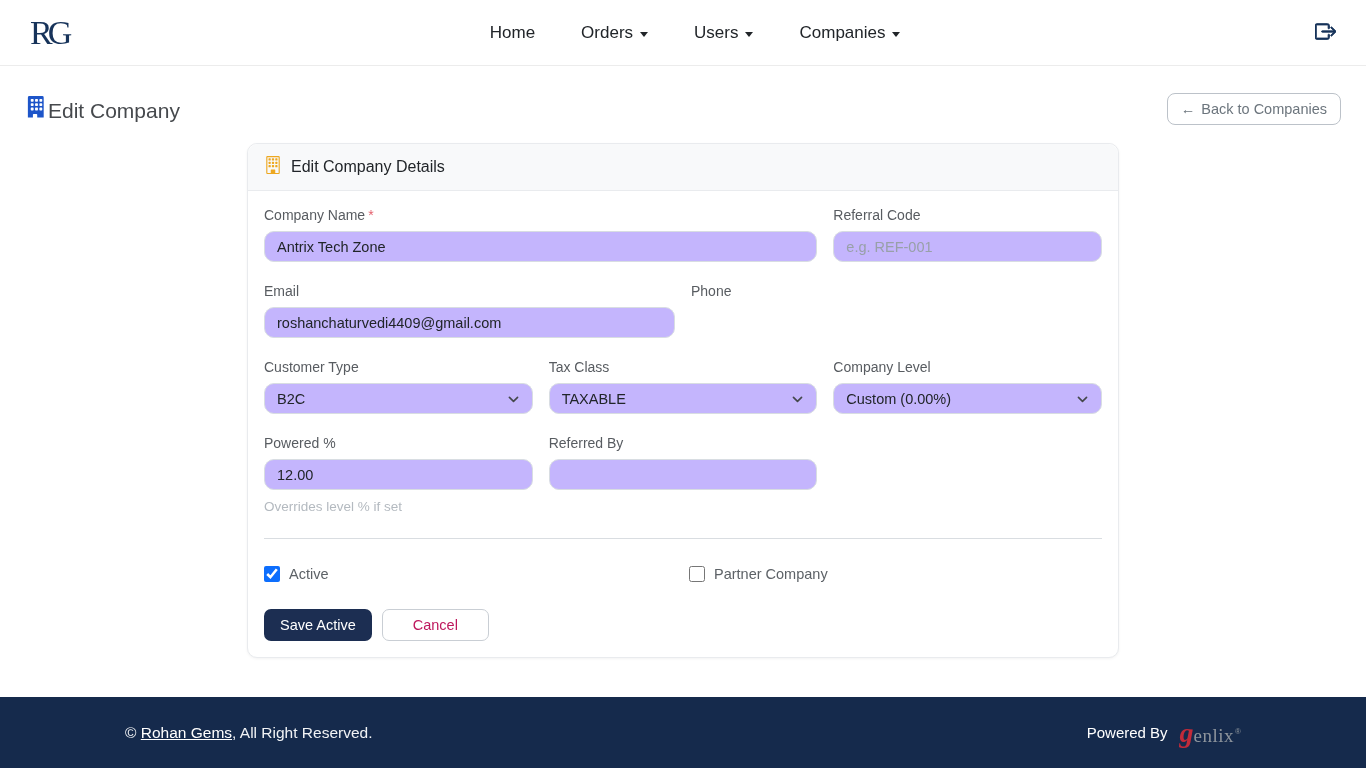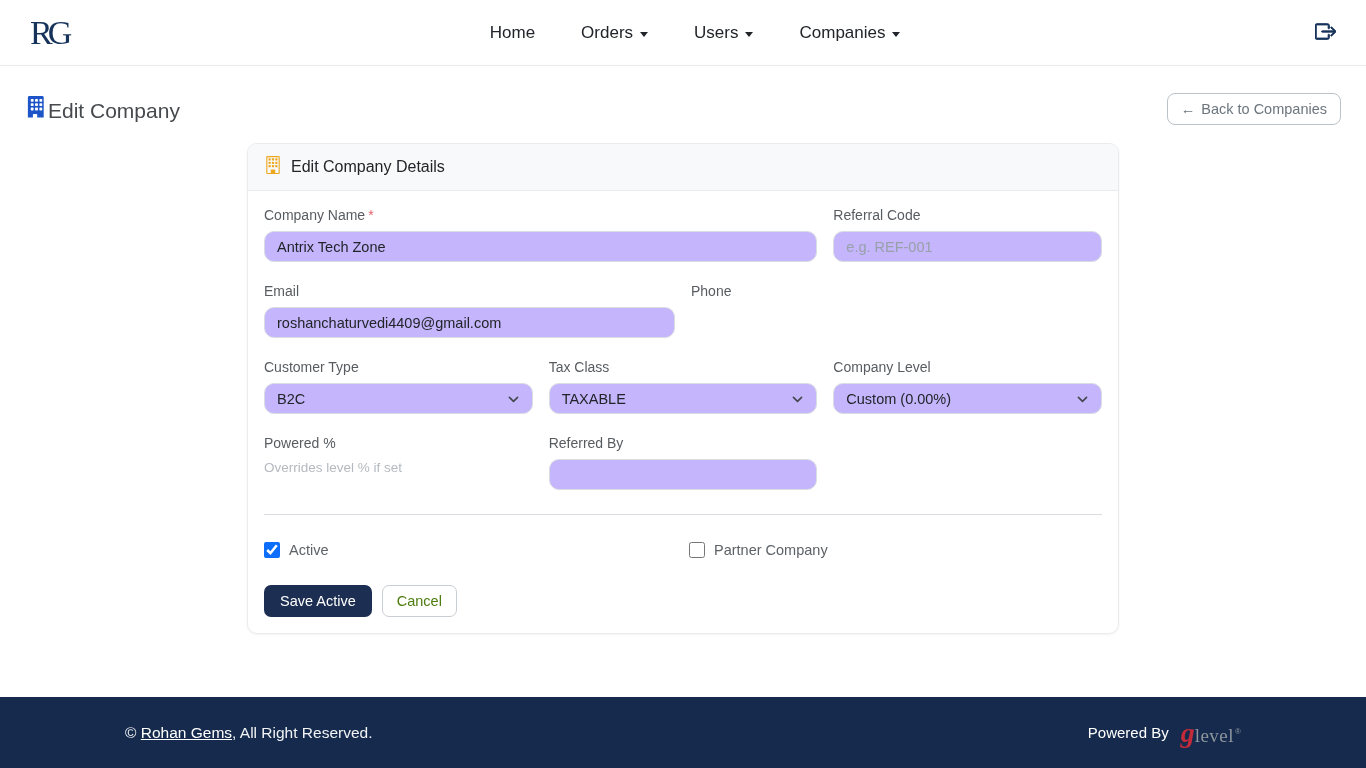--- a/index.html
+++ b/index.html
@@ -354,6 +354,7 @@
     <div class="row" style="margin-bottom:0;">
       <div class="col-4">
         <label class="field-label">Powered %</label>
+        <input class="input" type="text" value="12.00" style="">
         <div class="help-text">Overrides level % if set</div>
       </div>
       <div class="col-4">

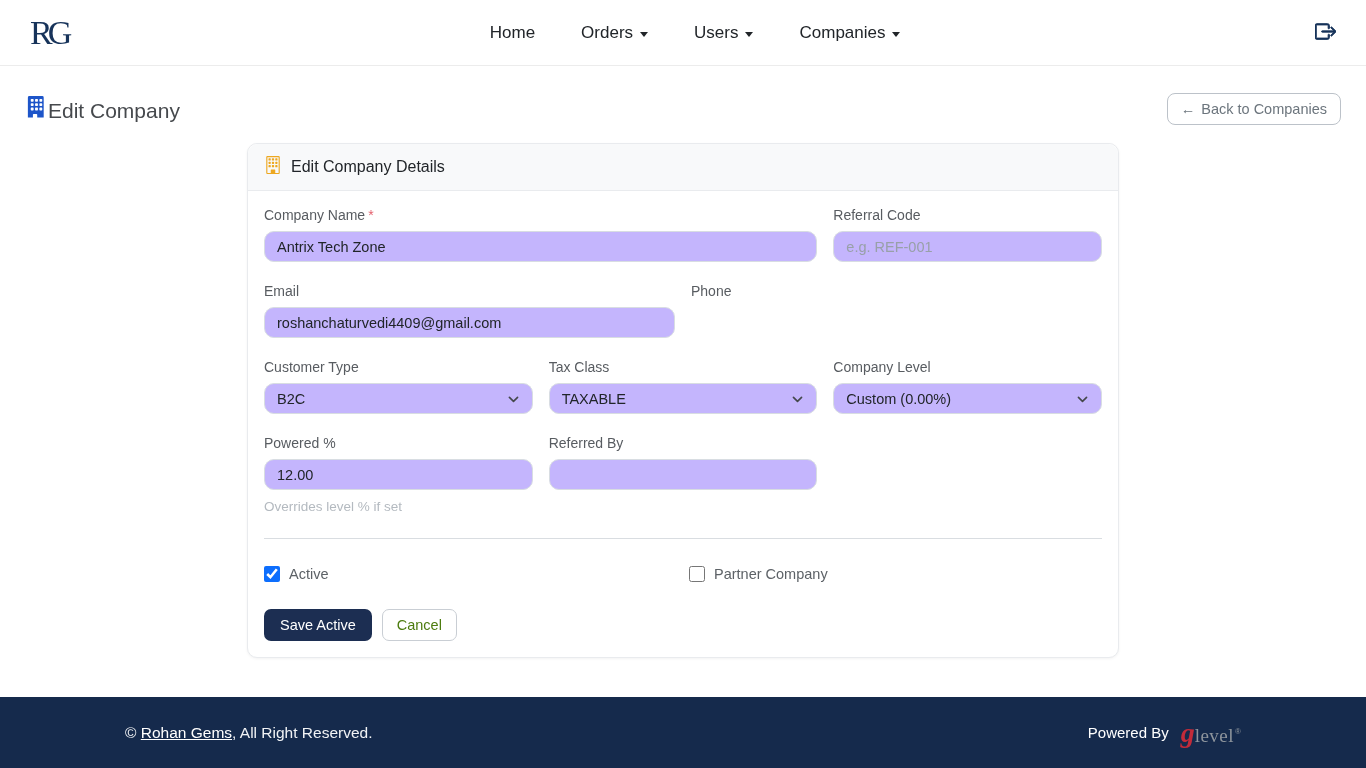--- a/index.html
+++ b/index.html
@@ -184,10 +184,10 @@
   }
   .btn-outline {
     background: #fff;
-    color: #4d7c0f;
+    color: #be185d;
     border: 1px solid #c9ced4;
     border-radius: 7px;
-    padding: 7px 14px;
+    padding: 7px 30px;
     font-size: 14.5px;
     cursor: pointer;
     font-family: "Liberation Sans", sans-serif;

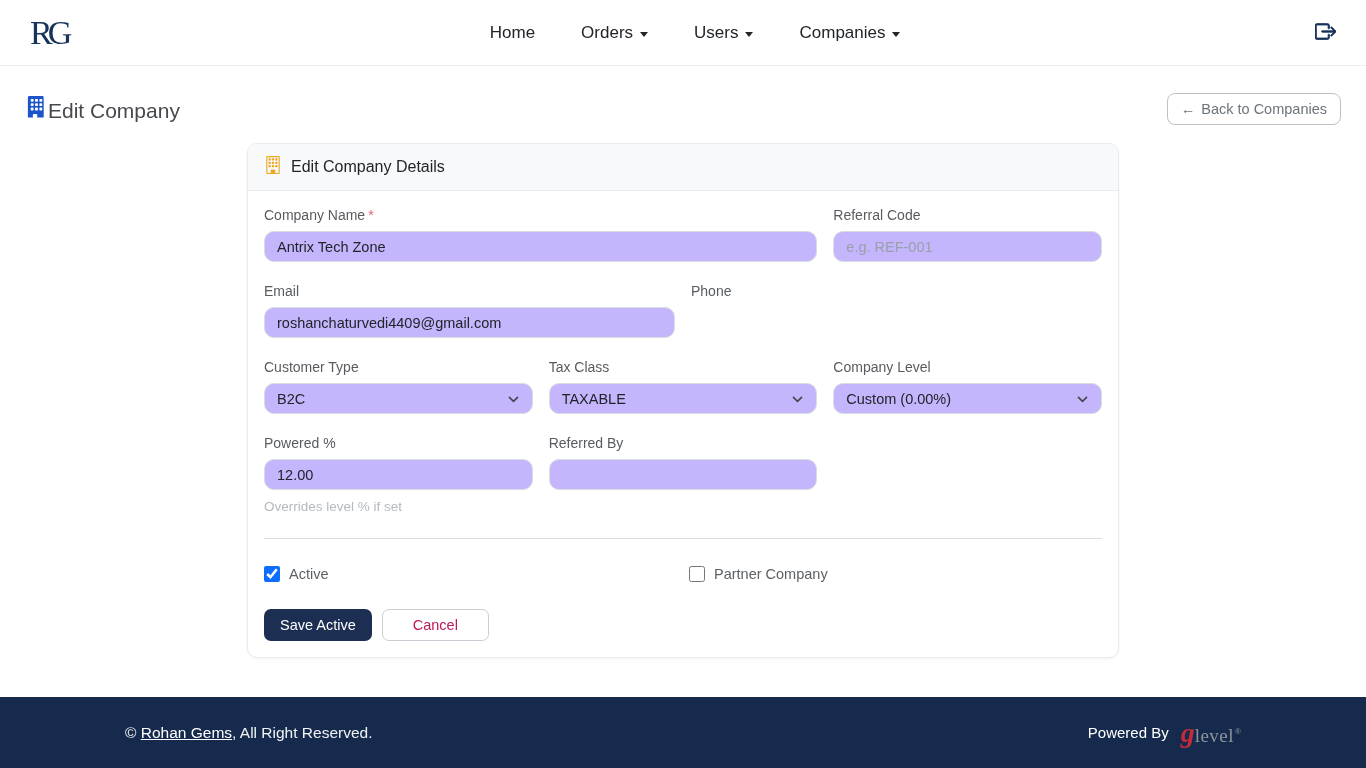--- a/index.html
+++ b/index.html
@@ -393,7 +393,7 @@
       <span>Powered By</span>
       <span class="genlix">
         <span class="genlix-g">g</span>
-          <span class="genlix-rest">level</span>
+          <span class="genlix-rest">enlix</span>
           <span class="genlix-reg">®</span>
       </span>
     </div>

